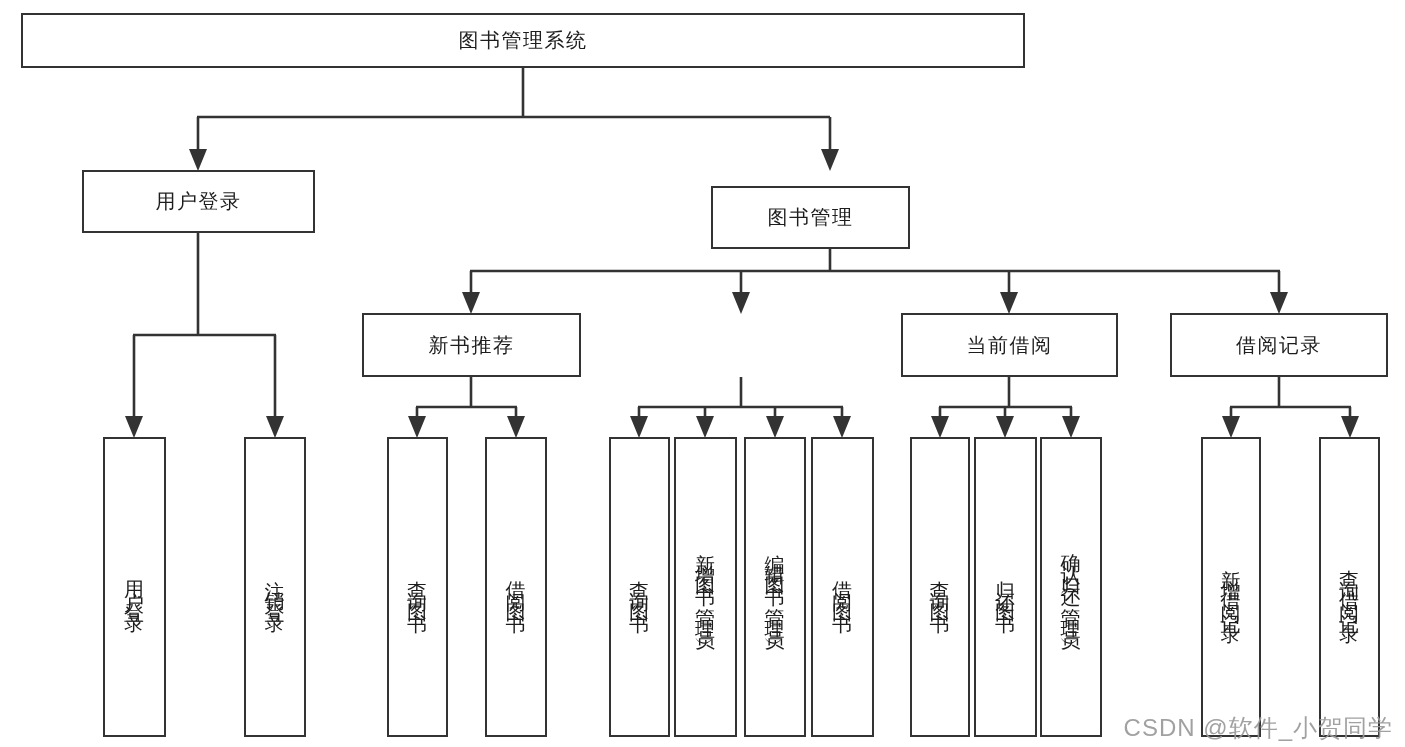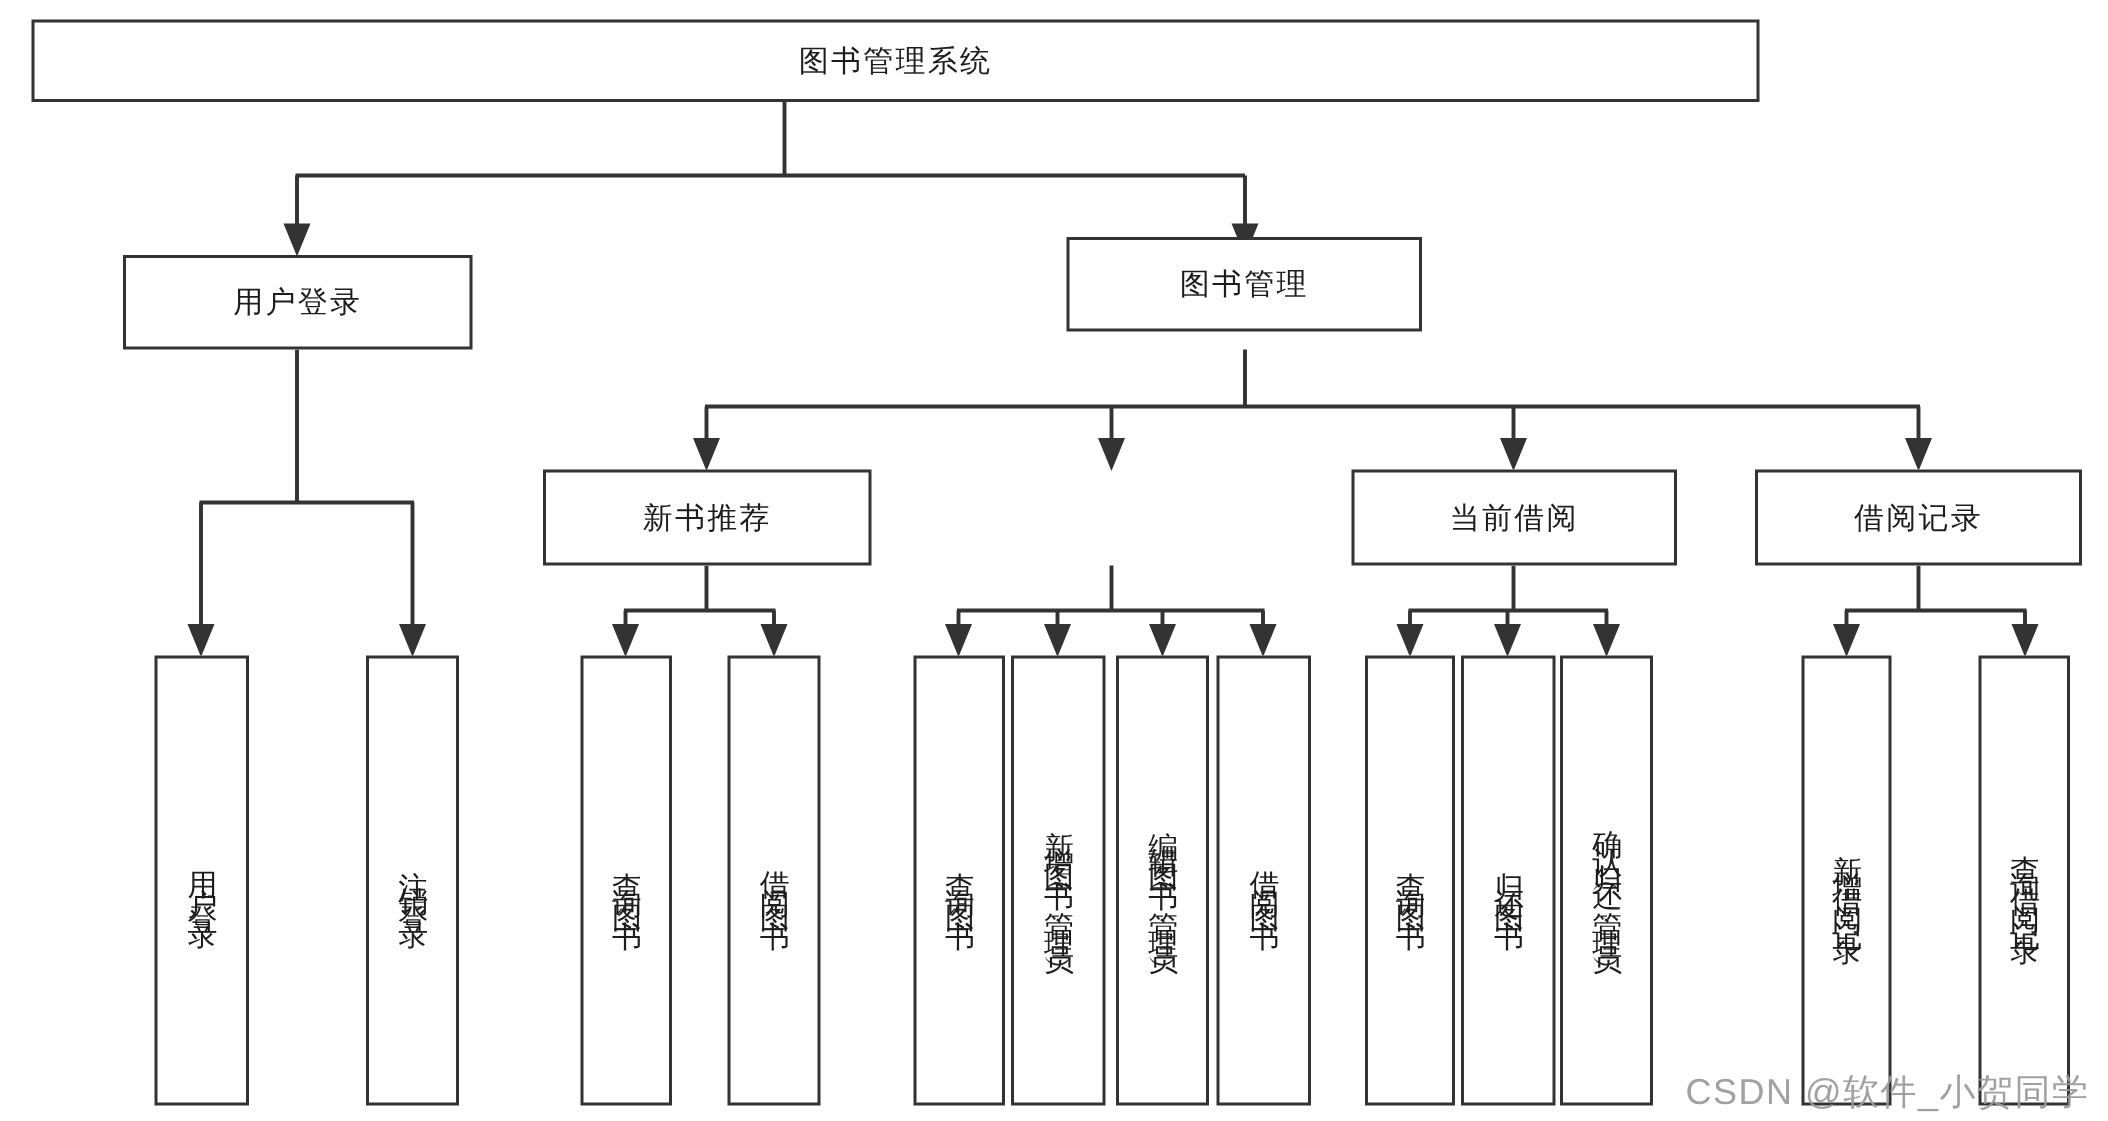--- a/index.html
+++ b/index.html
@@ -121,7 +121,7 @@
     </g>
   </svg>
 
-  <div class="box" style="left:21px; top:13px; width:1152px; height:55px;">
+  <div class="box" style="left:21px; top:13px; width:1004px; height:55px;">
     <span class="lbl">图书管理系统</span>
   </div>
 

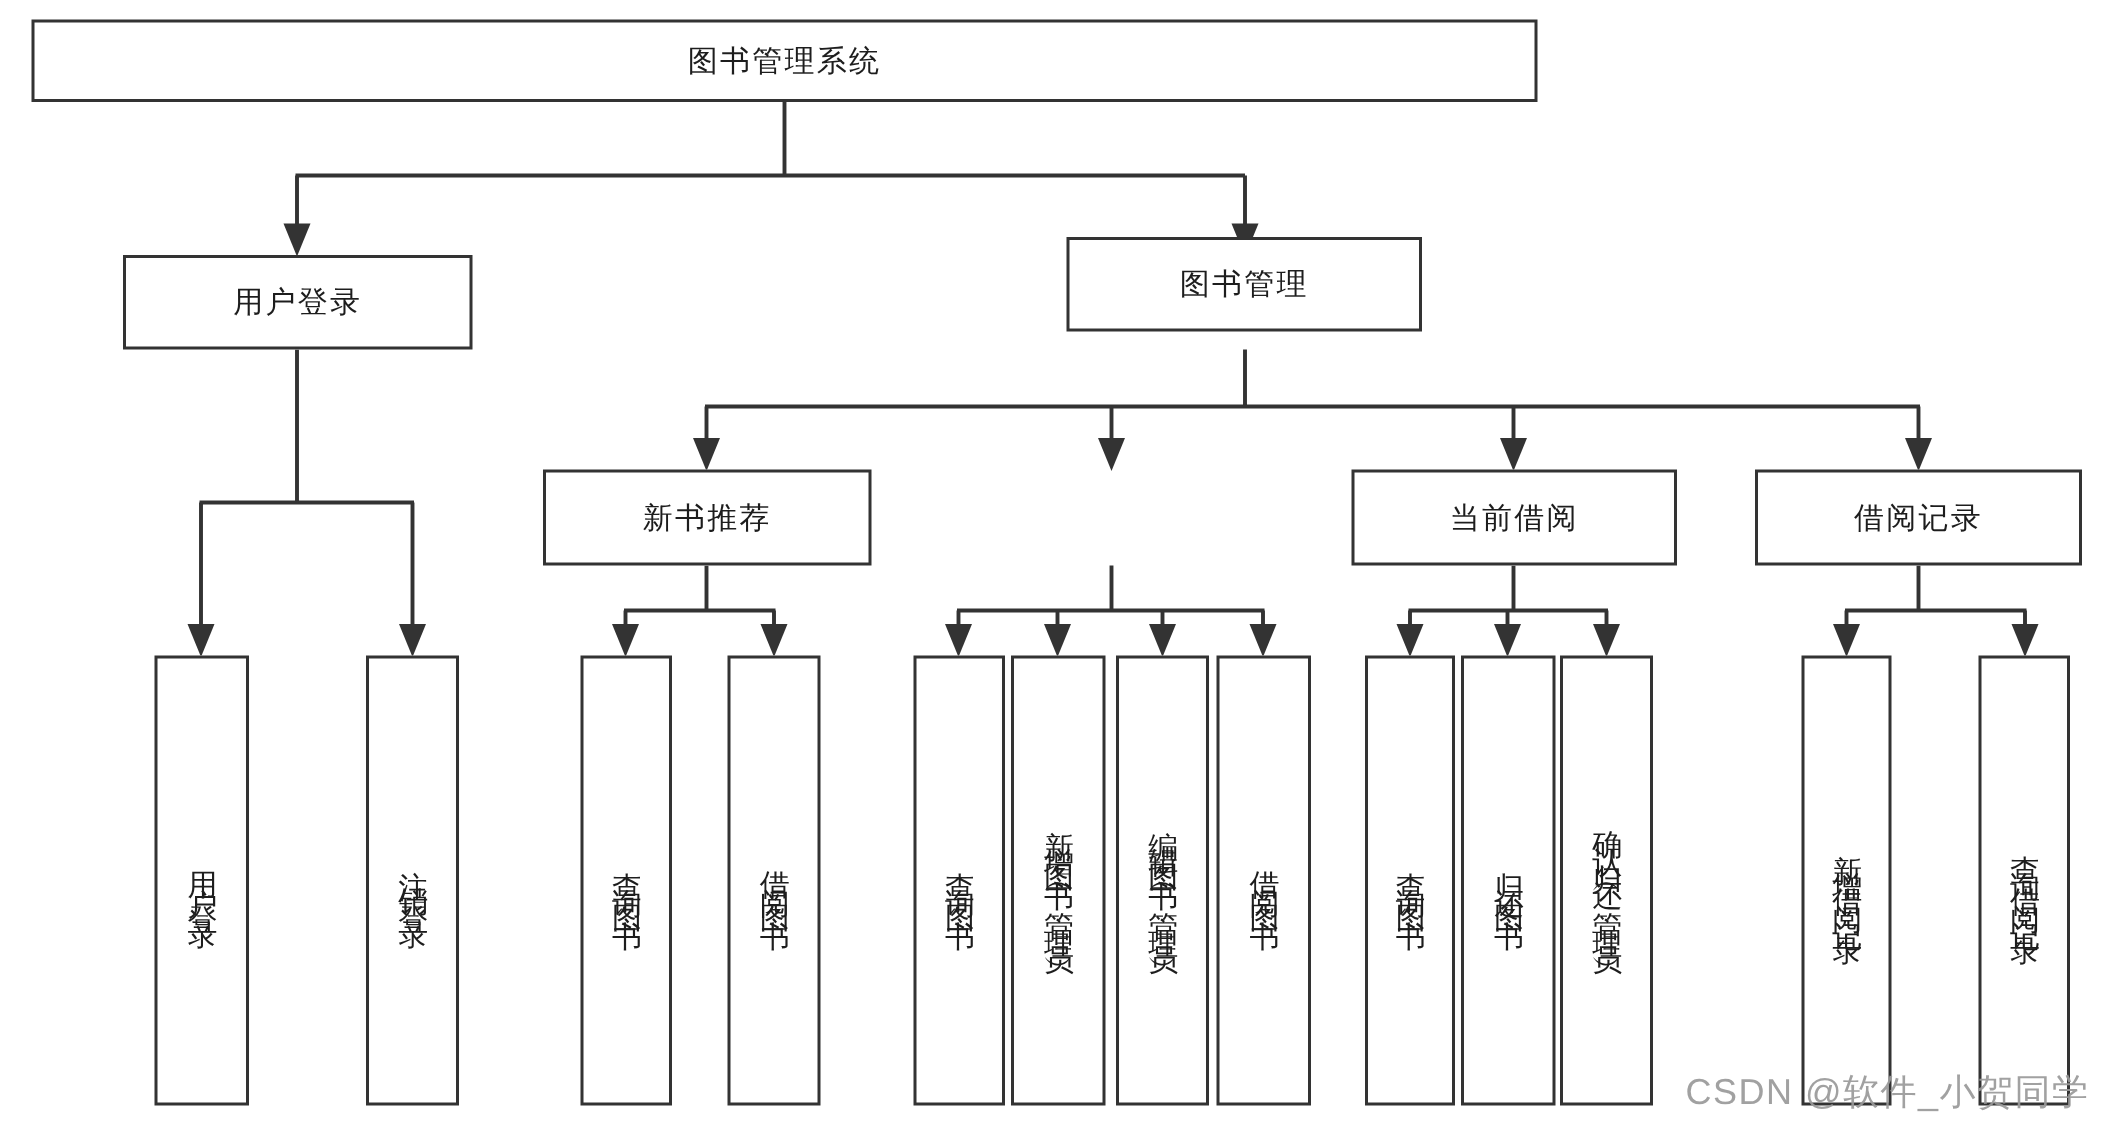--- a/index.html
+++ b/index.html
@@ -128,7 +128,7 @@
   <div class="box" style="left:82px; top:170px; width:233px; height:63px;">
     <span class="lbl">用户登录</span>
   </div>
-  <div class="box" style="left:711px; top:158px; width:237px; height:63px;">
+  <div class="box" style="left:711px; top:186px; width:199px; height:63px;">
     <span class="lbl">图书管理</span>
   </div>
 

